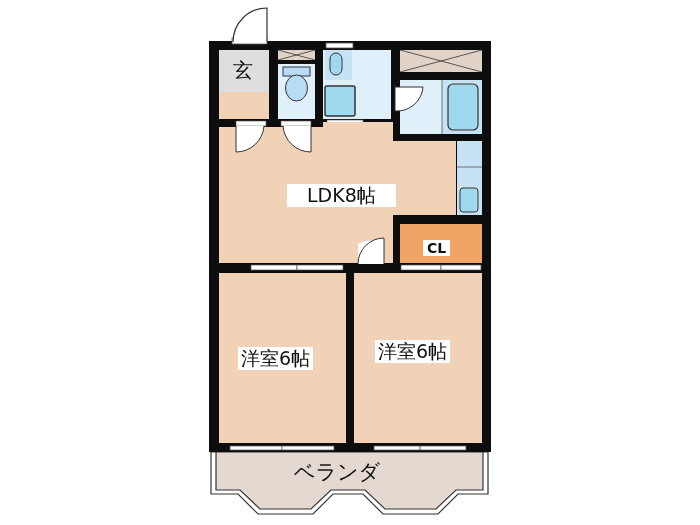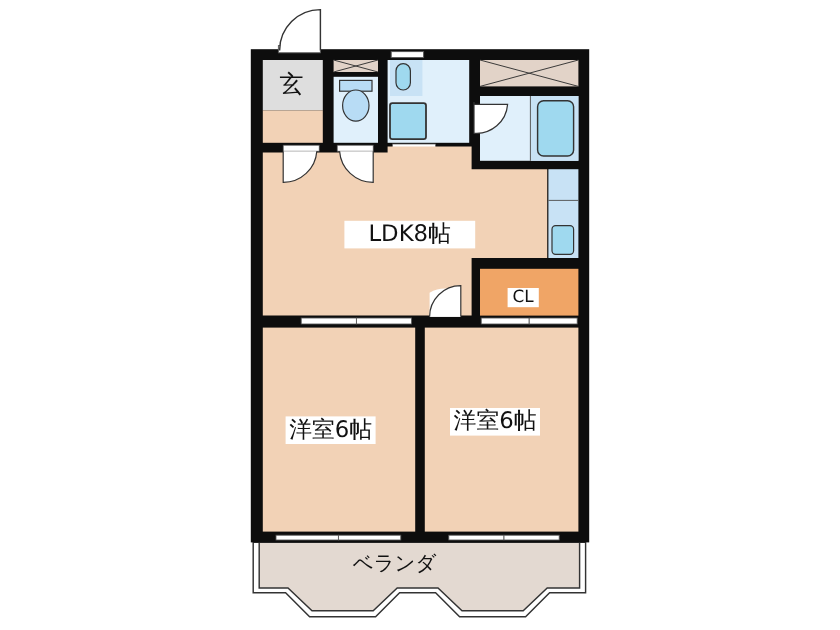--- a/index.html
+++ b/index.html
@@ -86,7 +86,7 @@
 
 <div class="lbl" style="left:233px;top:60px;font-size:20px;background:transparent;">玄</div>
 <div class="lbl" style="left:287px;top:184px;font-size:19px;padding:2px 20px;">LDK8帖</div>
-<div class="lbl" style="left:423px;top:240px;font-size:14px;padding:1px 4px;">CL</div>
+<div class="lbl" style="left:423px;top:240px;font-size:14px;padding:1px 4px;font-weight:bold;">CL</div>
 <div class="lbl" style="left:238px;top:347px;font-size:19px;padding:2px 3px;">洋室6帖</div>
 <div class="lbl" style="left:375px;top:340px;font-size:19px;padding:2px 3px;">洋室6帖</div>
 <div class="lbl" style="left:294px;top:462px;font-size:17px;background:transparent;">ベランダ</div>

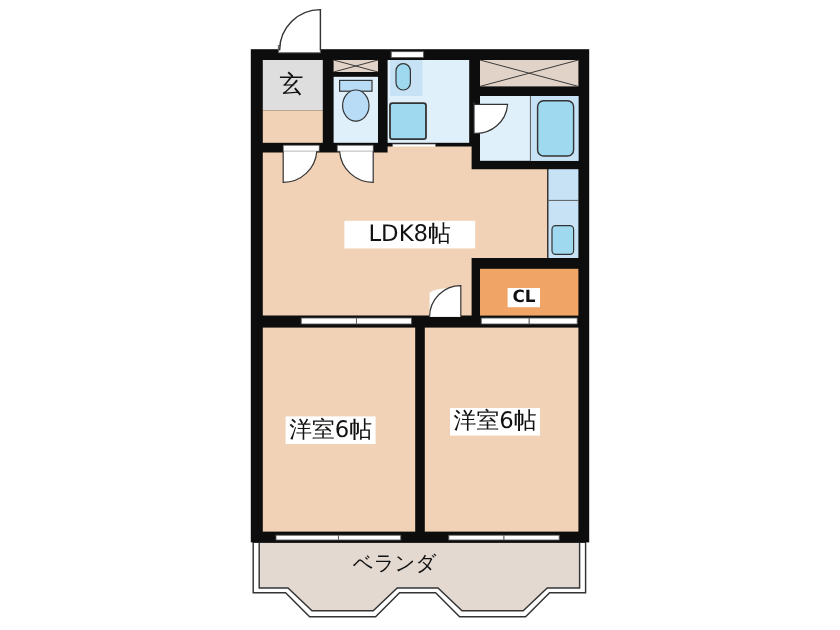--- a/index.html
+++ b/index.html
@@ -89,6 +89,6 @@
 <div class="lbl" style="left:423px;top:240px;font-size:14px;padding:1px 4px;font-weight:bold;">CL</div>
 <div class="lbl" style="left:238px;top:347px;font-size:19px;padding:2px 3px;">洋室6帖</div>
 <div class="lbl" style="left:375px;top:340px;font-size:19px;padding:2px 3px;">洋室6帖</div>
-<div class="lbl" style="left:294px;top:462px;font-size:17px;background:transparent;">ベランダ</div>
+<div class="lbl" style="left:294px;top:462px;font-size:21px;background:transparent;">ベランダ</div>
 
 </body></html>

